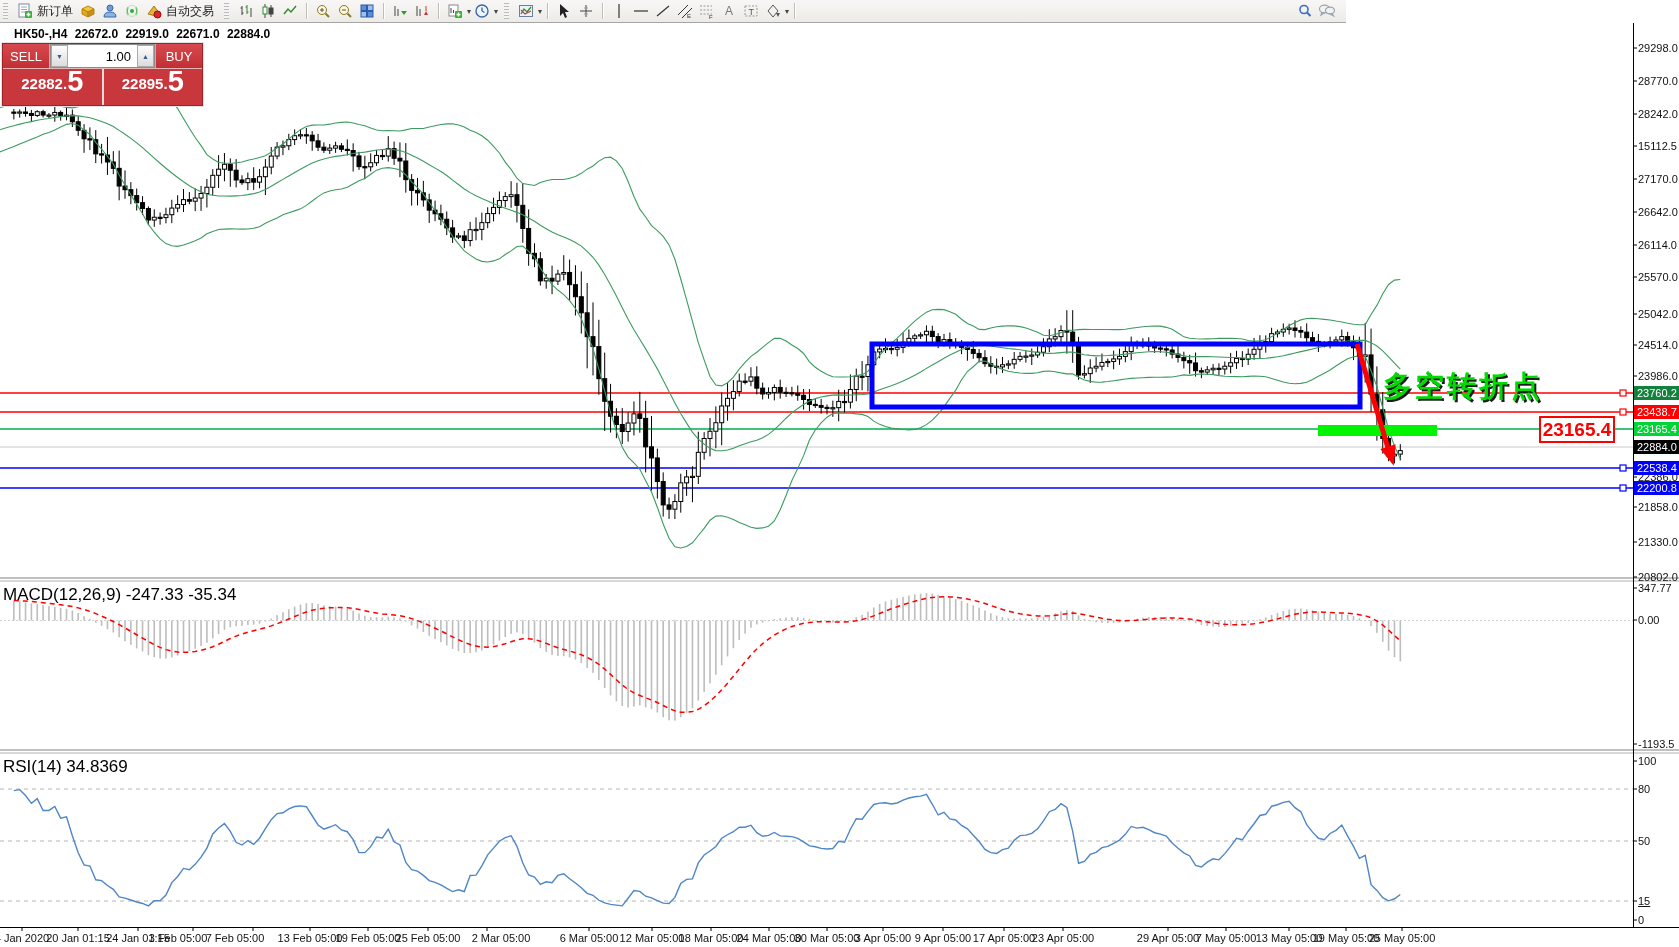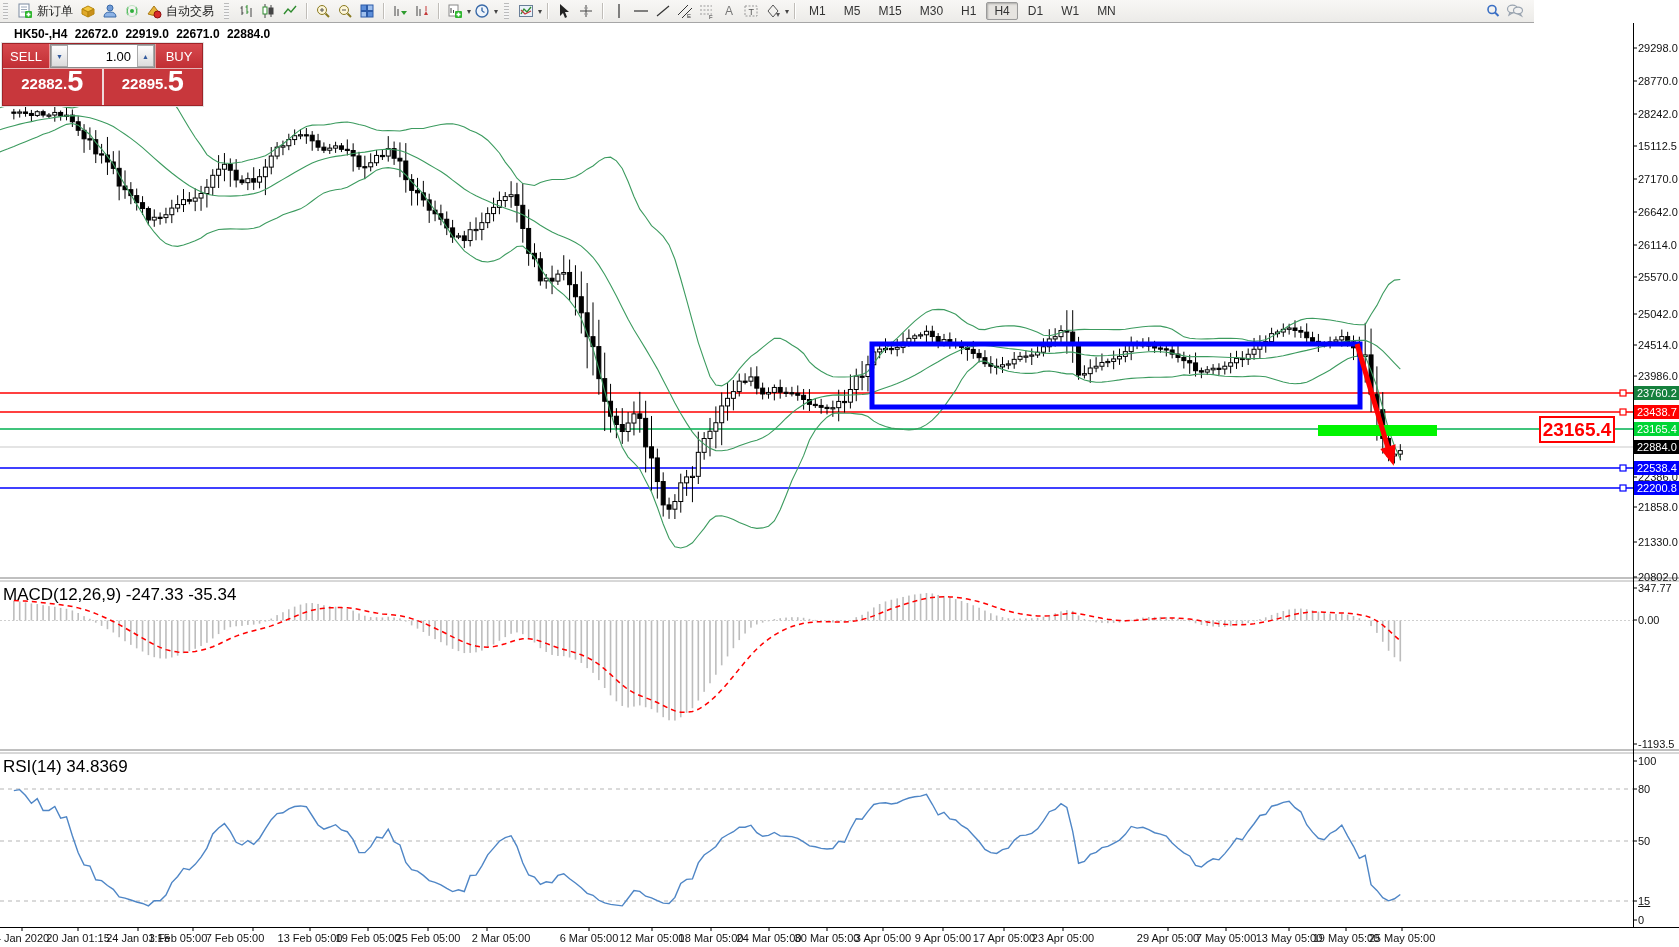--- a/index.html
+++ b/index.html
@@ -6,7 +6,7 @@
   #app{position:relative;width:1679px;height:947px;background:#fff;overflow:hidden;
        font-family:"Liberation Sans",sans-serif;-webkit-font-smoothing:antialiased;}
   
-  #toolbar{position:absolute;left:0;top:0;width:1534px;height:22px;background:linear-gradient(#f8f7f5,#ecebe8);
+  #toolbar{position:absolute;left:0;top:0;width:1346px;height:22px;background:linear-gradient(#f8f7f5,#ecebe8);
            border-bottom:1px solid #a6a6a6;display:flex;align-items:center;font-size:12px;color:#222;}
   .tgroup{display:flex;align-items:center;height:22px;padding:0 3px;}
   .tsep{width:1px;height:16px;background:#c0bdb8;margin:0 2px;box-shadow:1px 0 0 #fff;}

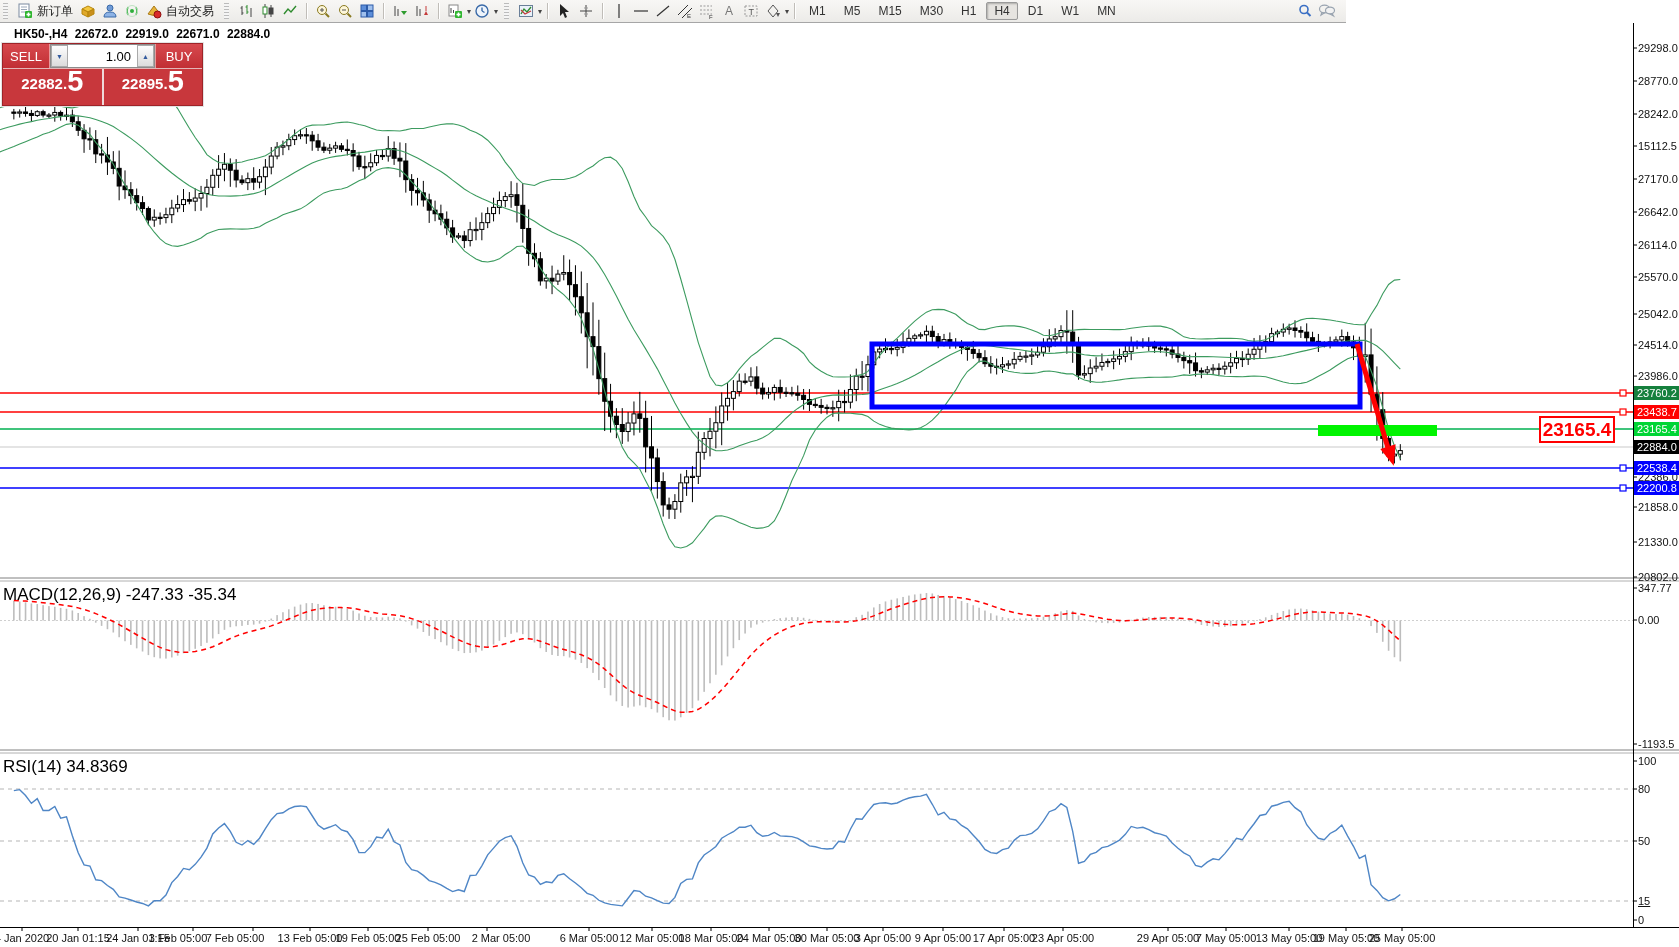--- a/index.html
+++ b/index.html
@@ -270,17 +270,6 @@
       <span class="dd">▾</span>
     </div>
     <div class="tsep"></div>
-    <div class="tgroup" id="tf-group">
-        <span class="tfbtn">M1</span>
-        <span class="tfbtn">M5</span>
-        <span class="tfbtn">M15</span>
-        <span class="tfbtn">M30</span>
-        <span class="tfbtn">H1</span>
-        <span class="tfbtn active">H4</span>
-        <span class="tfbtn">D1</span>
-        <span class="tfbtn">W1</span>
-        <span class="tfbtn">MN</span>
-      </div>
     <div id="tb-right">
       <span class="ti">
         <svg width="16" height="16">

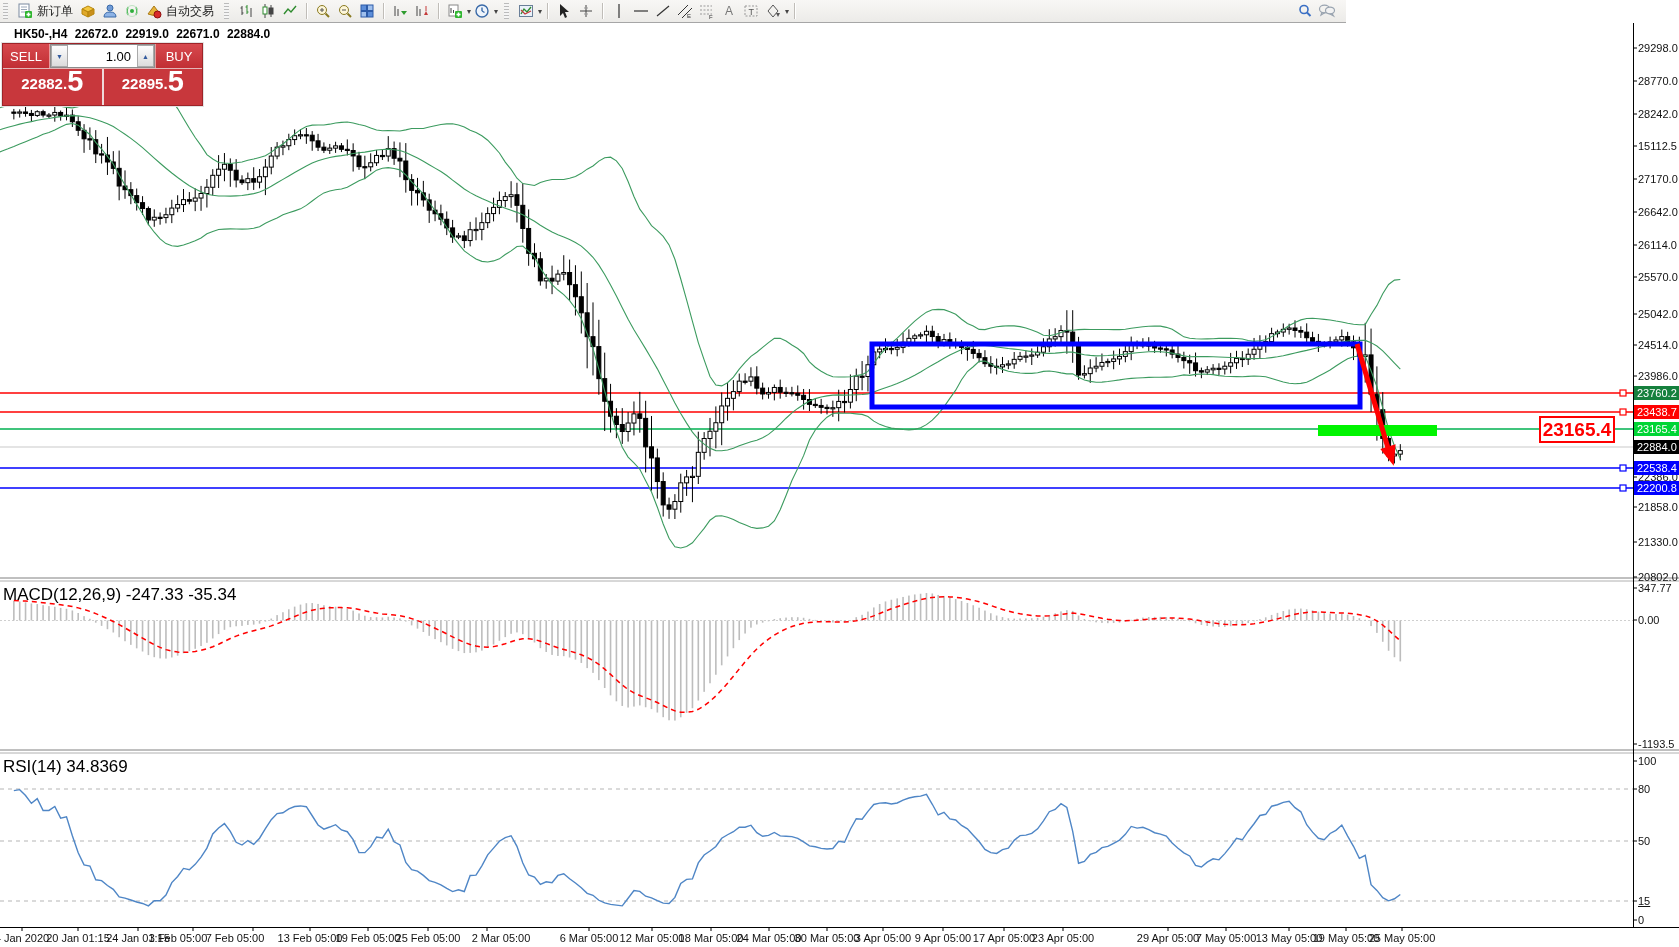--- a/index.html
+++ b/index.html
@@ -1094,6 +1094,7 @@
     <div class="pane-label" style="top:585px;">MACD(12,26,9) -247.33 -35.34</div>
     <div class="pane-label" style="top:757px;">RSI(14) 34.8369</div>
 
+    <div id="cn-note" style="left: 1383px; top: 367px;">多空转折点</div>
     <div id="price-box" style="left: 1539px; top: 416px;">23165.4</div>
   <div class="axlab" style="top: 41px;">29298.0</div>
       <div class="axlab" style="top: 74px;">28770.0</div>

